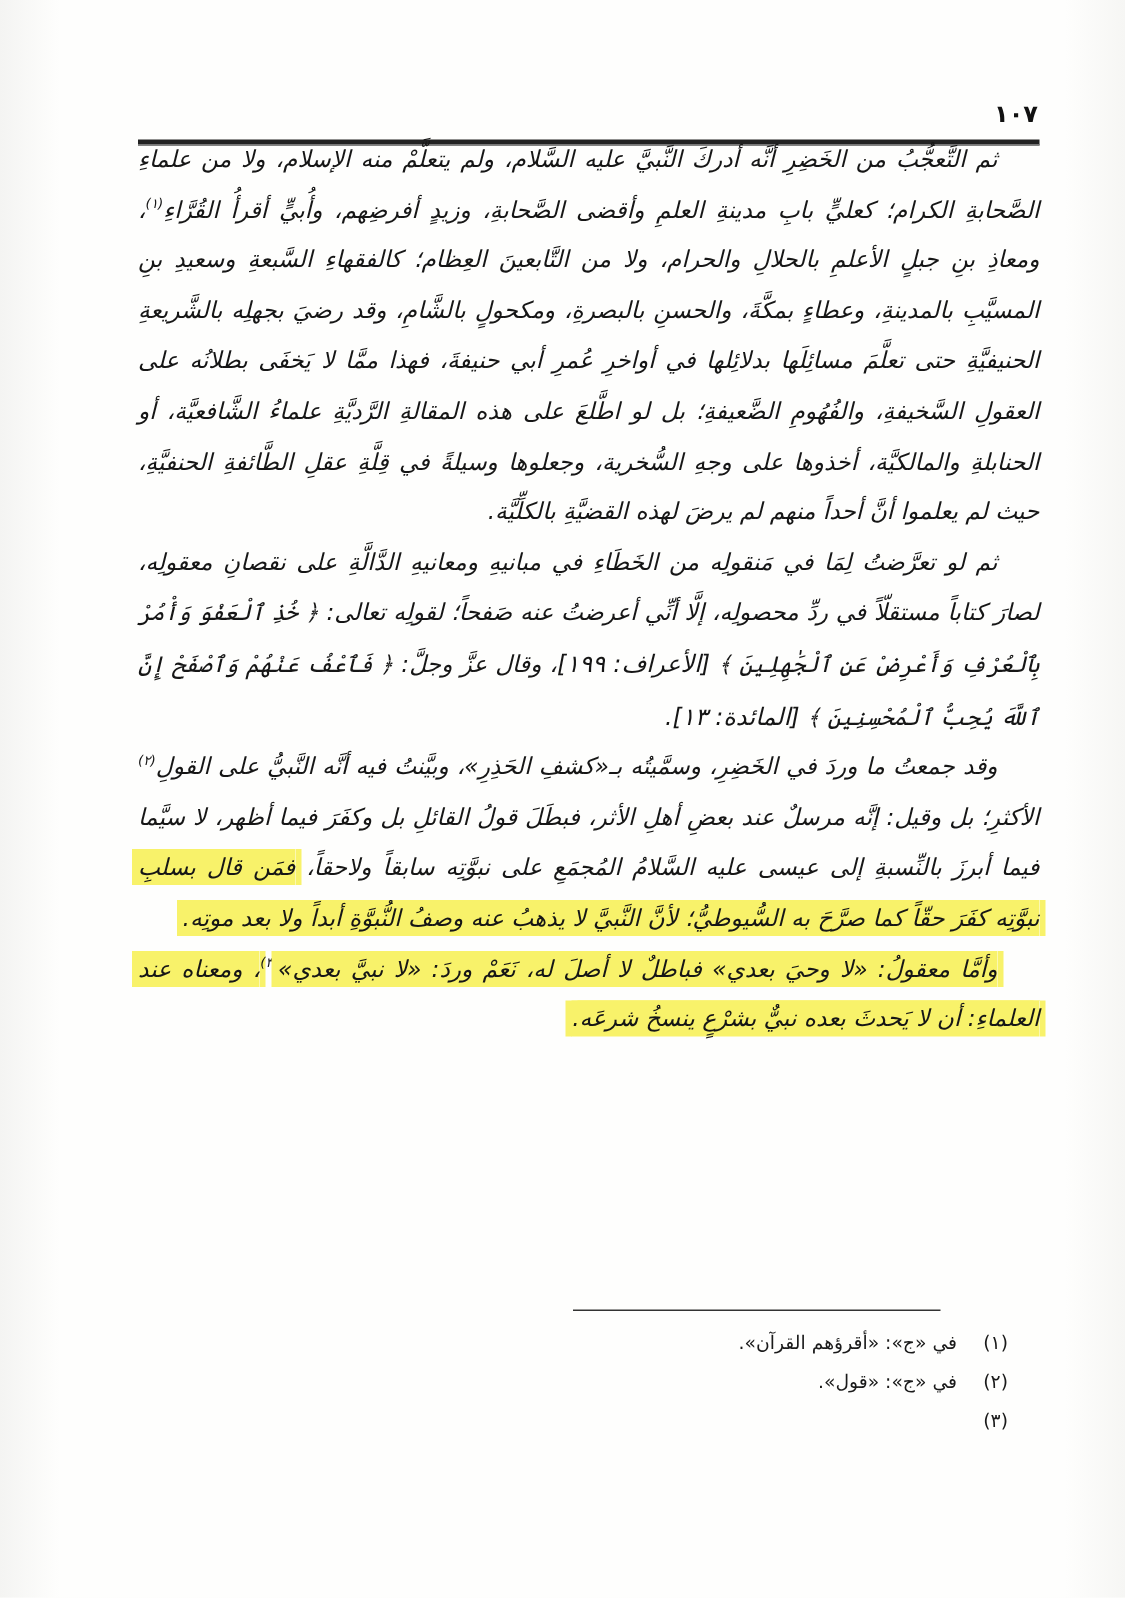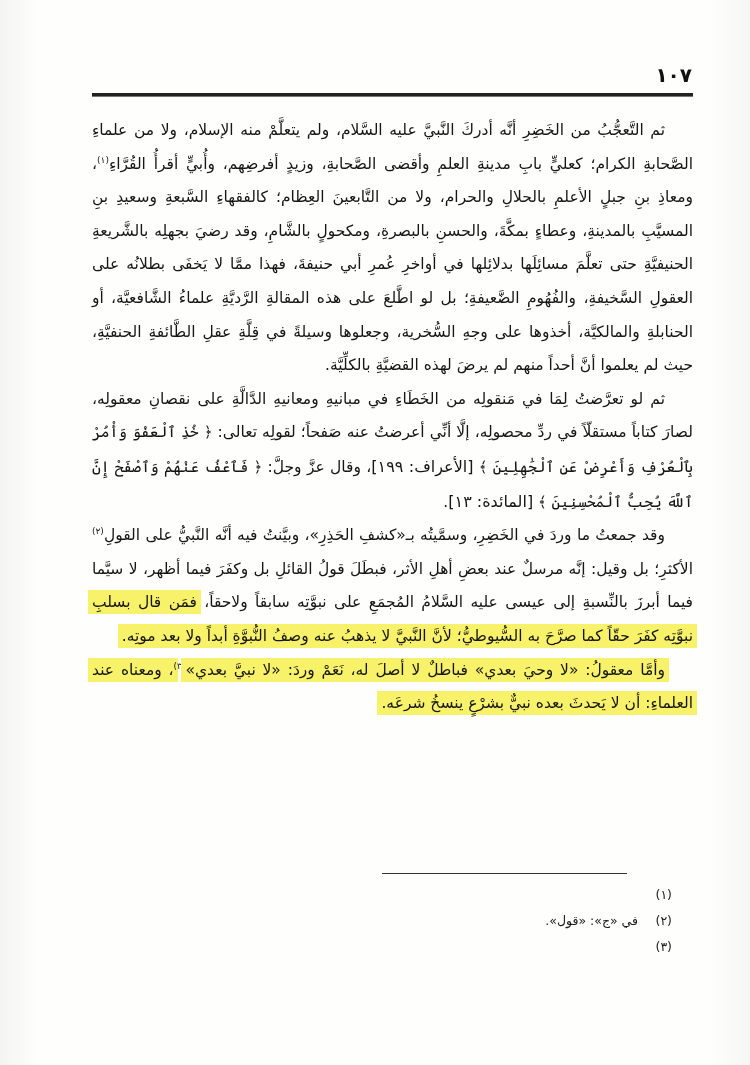--- a/index.html
+++ b/index.html
@@ -25,7 +25,7 @@
   }
   .header-pagenum {
     font-family: "DejaVu Sans", sans-serif; font-weight: bold;
-    font-size: 20px; color: #111; padding-left: 6px;
+    font-size: 16px; color: #111; padding-left: 6px;
   }
   .header-rule {
     position: absolute; top: 93px; left: 92px; width: 601px; height: 3px;

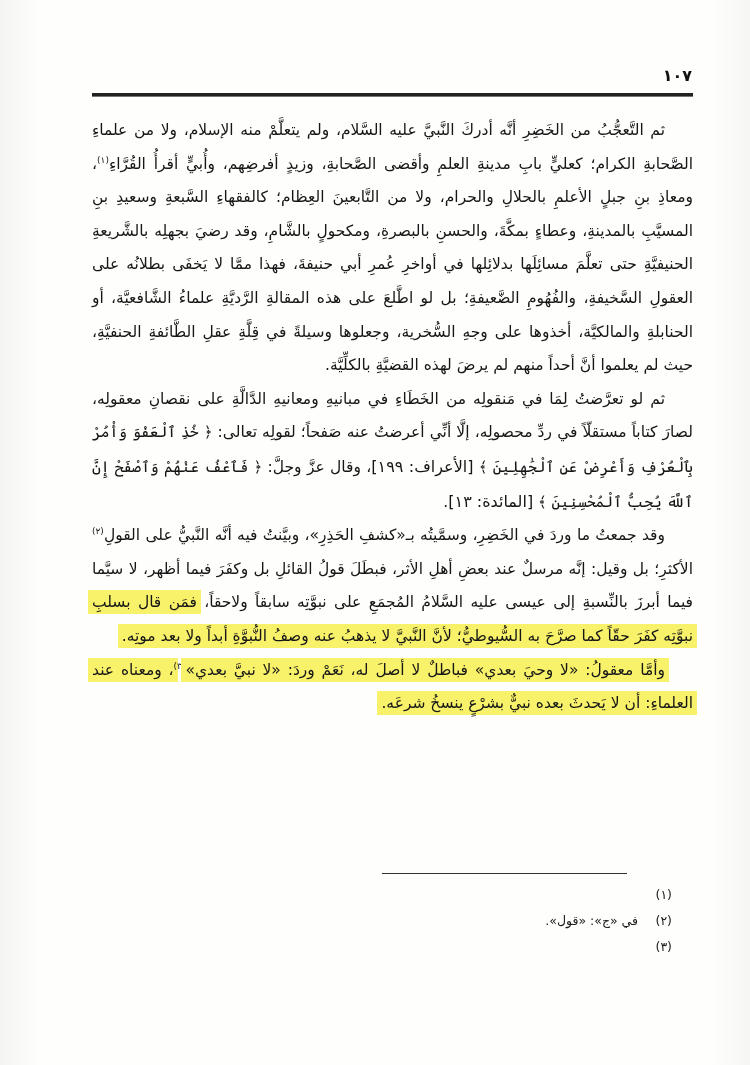--- a/index.html
+++ b/index.html
@@ -32,10 +32,10 @@
     background: #222; border-bottom: 1px solid #777;
   }
   .body-text {
-    position: absolute; top: 114px; left: 92px; width: 601px;
+    position: absolute; top: 90px; left: 92px; width: 601px;
     direction: rtl; text-align: justify;
     font-family: "DejaVu Sans", sans-serif;
-    font-size: 15.5px; line-height: 33.6px;
+    font-size: 15.5px; line-height: 33.6px; font-style: italic;
   }
   .para { margin: 0; }
   .para.indent { text-indent: 28px; }

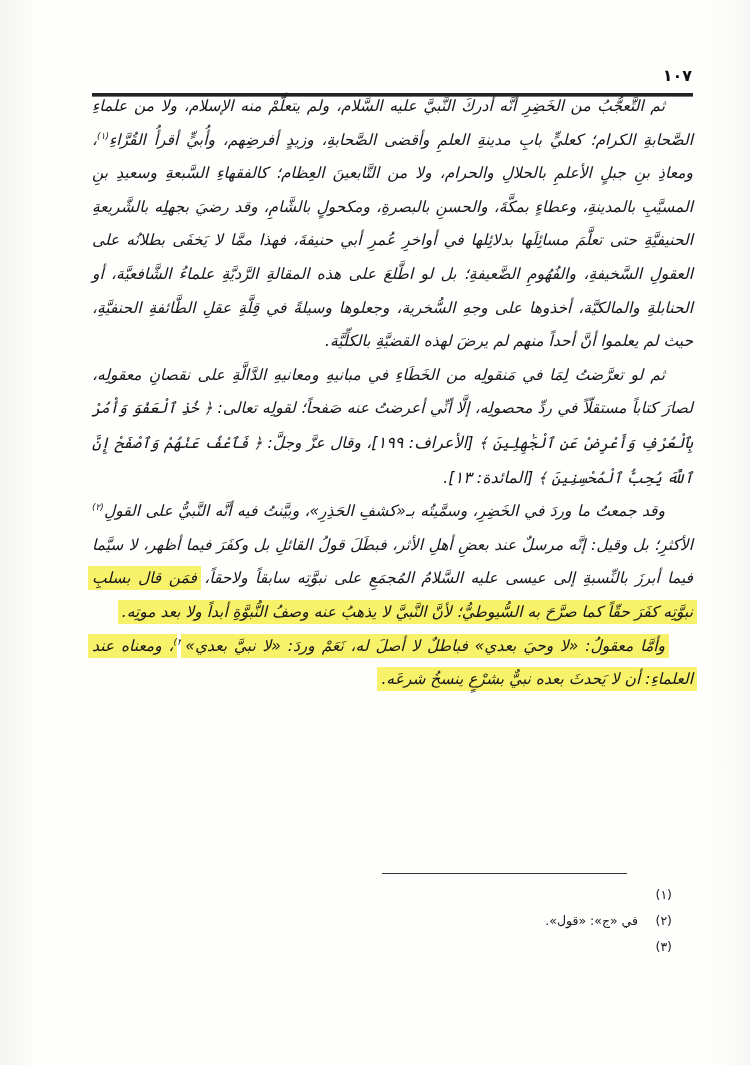--- a/index.html
+++ b/index.html
@@ -90,6 +90,7 @@
   <div class="footnotes">
     <div class="footnote">
       <span class="fn-num">(١)</span>
+      <span>في «ج»: «أقرؤهم القرآن».</span>
     </div>
     <div class="footnote">
       <span class="fn-num">(٢)</span>

